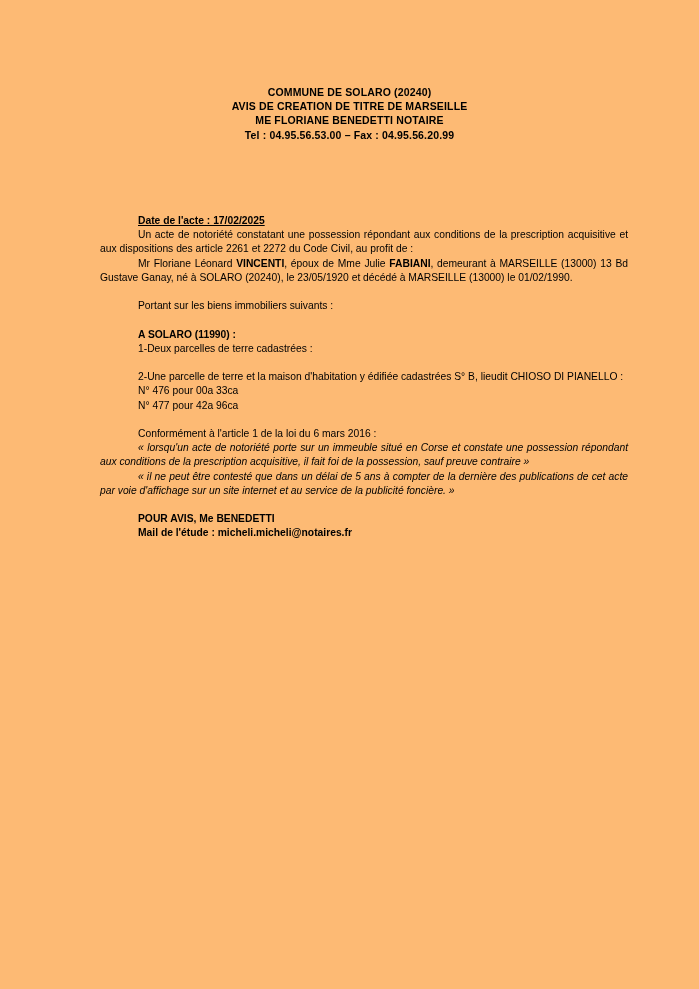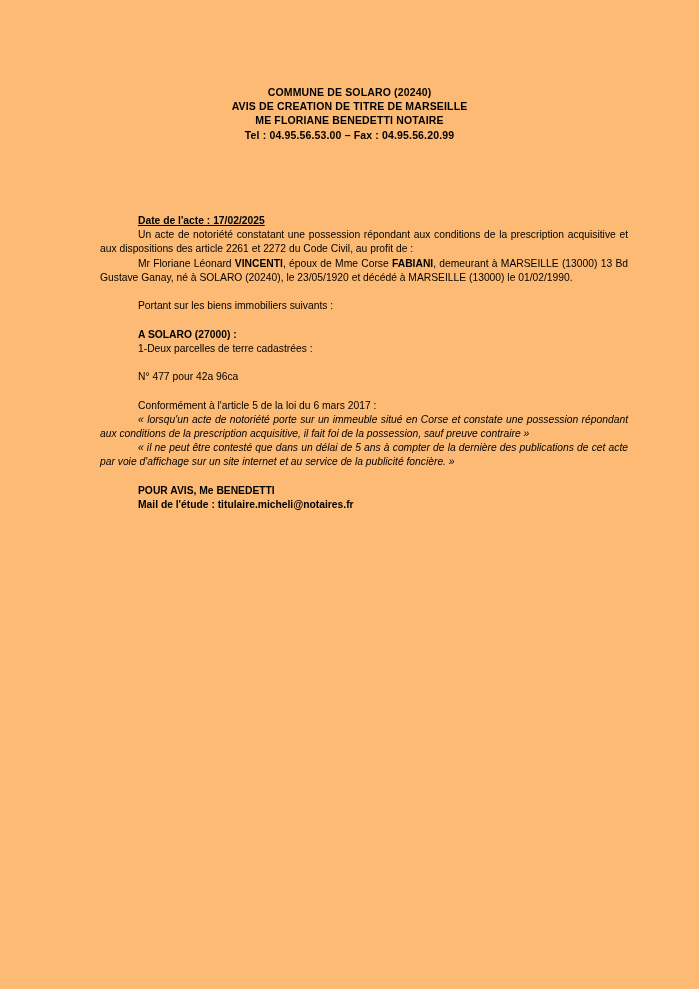--- a/index.html
+++ b/index.html
@@ -92,7 +92,7 @@
 
     <p class="p-indent">Un acte de notoriété constatant une possession répondant aux conditions de la prescription acquisitive et aux dispositions des article 2261 et 2272 du Code Civil, au profit de :</p>
 
-    <p class="p-indent"><span>Mr Floriane Léonard </span><b>VINCENTI</b><span>, époux de Mme Corse </span><b>FABIANI</b><span>, demeurant à MARSEILLE (13000) 13 Bd Gustave Ganay, né à SOLARO (20240), le 23/05/1920 et décédé à MARSEILLE (13000) le 01/02/1990.</span></p>
+    <p class="p-indent"><span>Mr Floriane Léonard </span><b>VINCENTI</b><span>, époux de Mme Julie </span><b>FABIANI</b><span>, demeurant à MARSEILLE (13000) 13 Bd Gustave Ganay, né à SOLARO (20240), le 23/05/1920 et décédé à MARSEILLE (13000) le 01/02/1990.</span></p>
 
     <div class="spacer-line"></div>
 

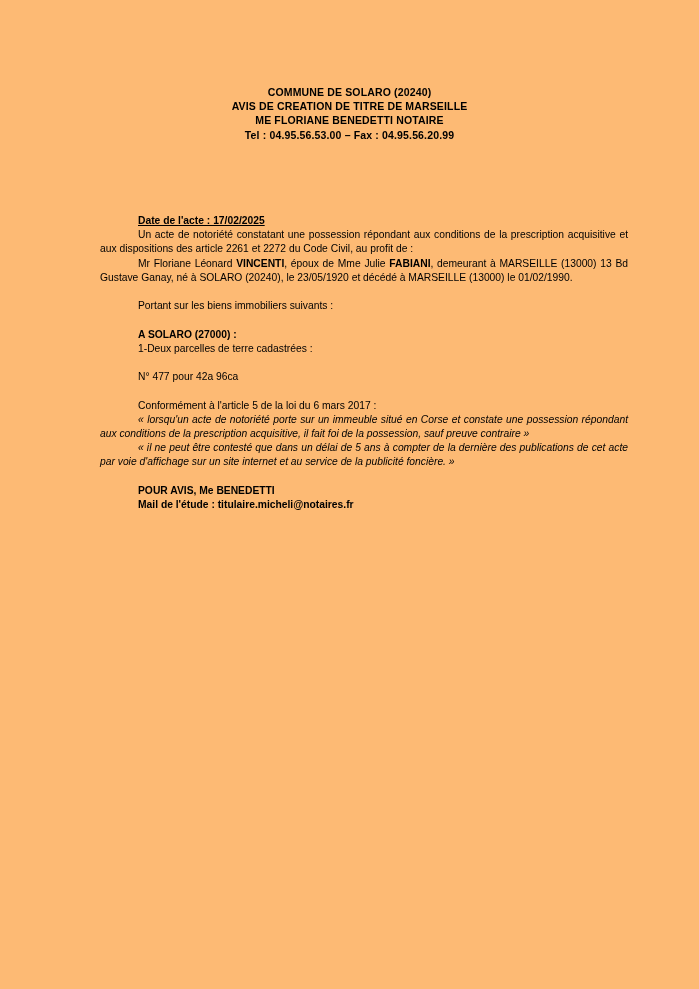--- a/index.html
+++ b/index.html
@@ -100,7 +100,7 @@
 
     <div class="spacer-line"></div>
 
-    <p class="p-indent"><b>A SOLARO (27000) :</b></p>
+    <p class="p-indent"><b>A SOLARO (11990) :</b></p>
 
     <p class="p-indent">1-Deux parcelles de terre cadastrées :</p>
 

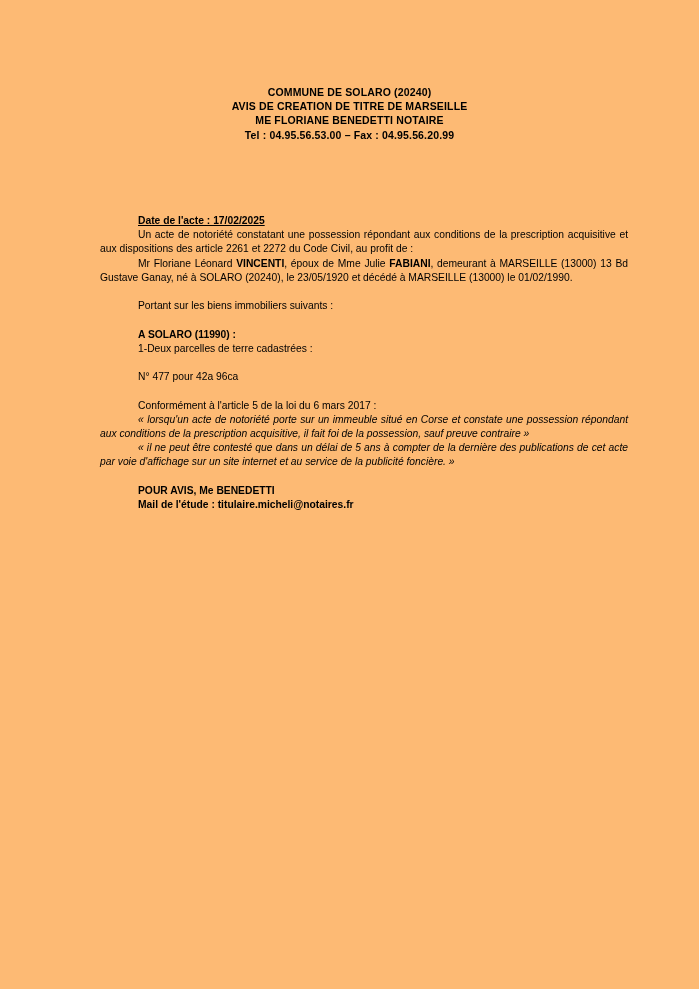--- a/index.html
+++ b/index.html
@@ -108,6 +108,7 @@
 
     <div class="spacer-line"></div>
 
+    <p class="p-indent">2-Une parcelle de terre et la maison d'habitation y édifiée cadastrées S° B, lieudit CHIOSO DI PIANELLO :</p>
 
 
     <p class="p-indent lastline-left">N° 477 pour 42a 96ca</p>

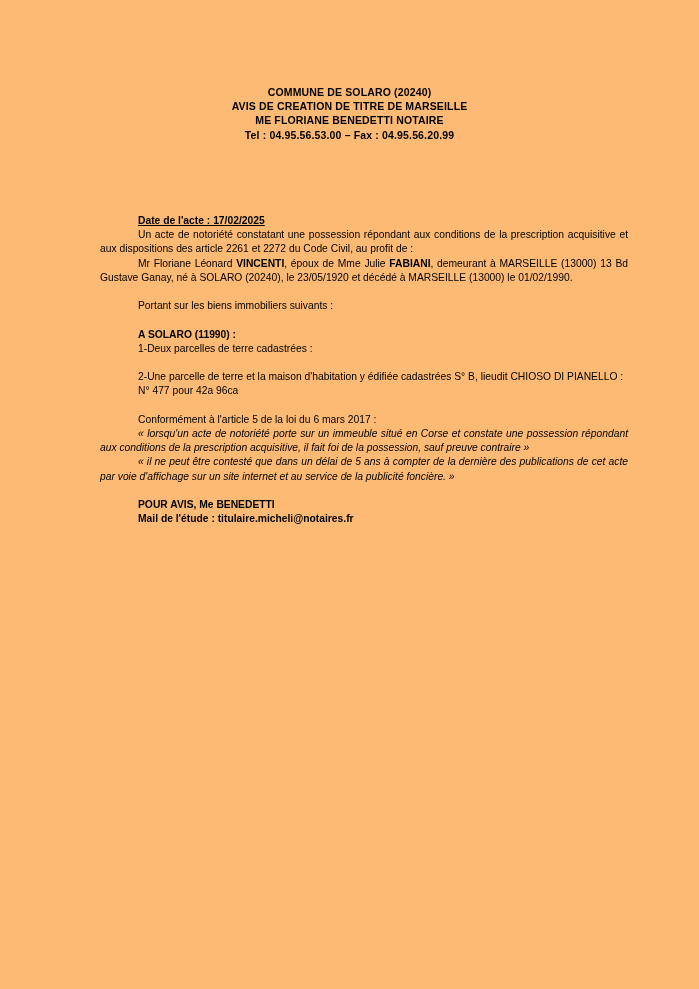--- a/index.html
+++ b/index.html
@@ -110,6 +110,7 @@
 
     <p class="p-indent">2-Une parcelle de terre et la maison d'habitation y édifiée cadastrées S° B, lieudit CHIOSO DI PIANELLO :</p>
 
+    <p class="p-indent lastline-left">N° 476 pour 00a 33ca</p>
 
     <p class="p-indent lastline-left">N° 477 pour 42a 96ca</p>
 

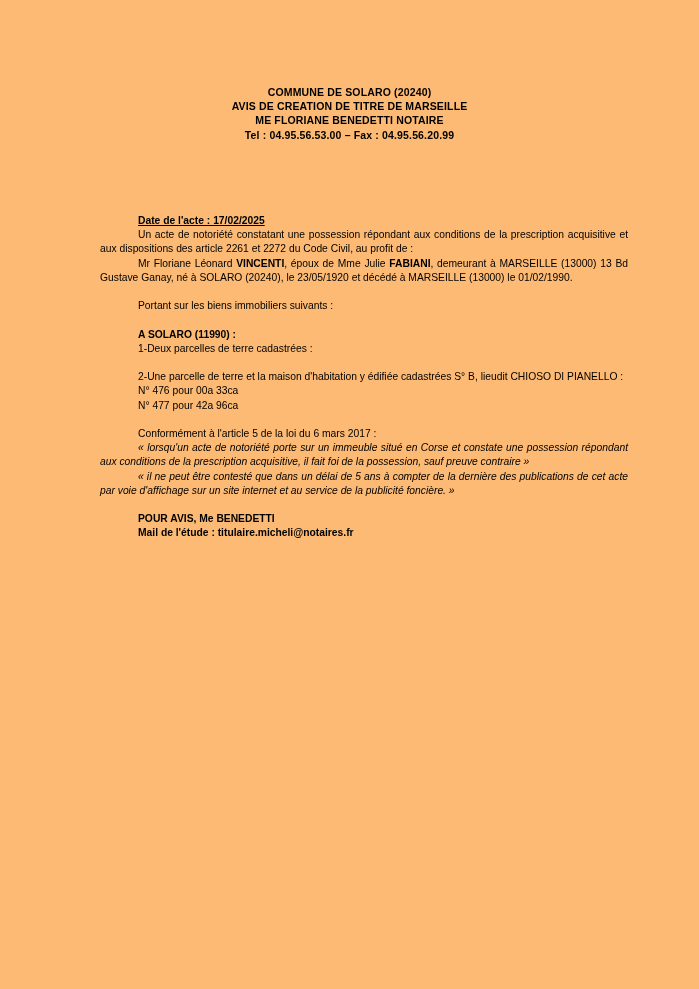--- a/index.html
+++ b/index.html
@@ -116,7 +116,7 @@
 
     <div class="spacer-line"></div>
 
-    <p class="p-indent">Conformément à l'article 5 de la loi du 6 mars 2017 :</p>
+    <p class="p-indent">Conformément à l'article 1 de la loi du 6 mars 2016 :</p>
 
     <p class="quote-p">« lorsqu'un acte de notoriété porte sur un immeuble situé en Corse et constate une possession répondant aux conditions de la prescription acquisitive, il fait foi de la possession, sauf preuve contraire »</p>
 

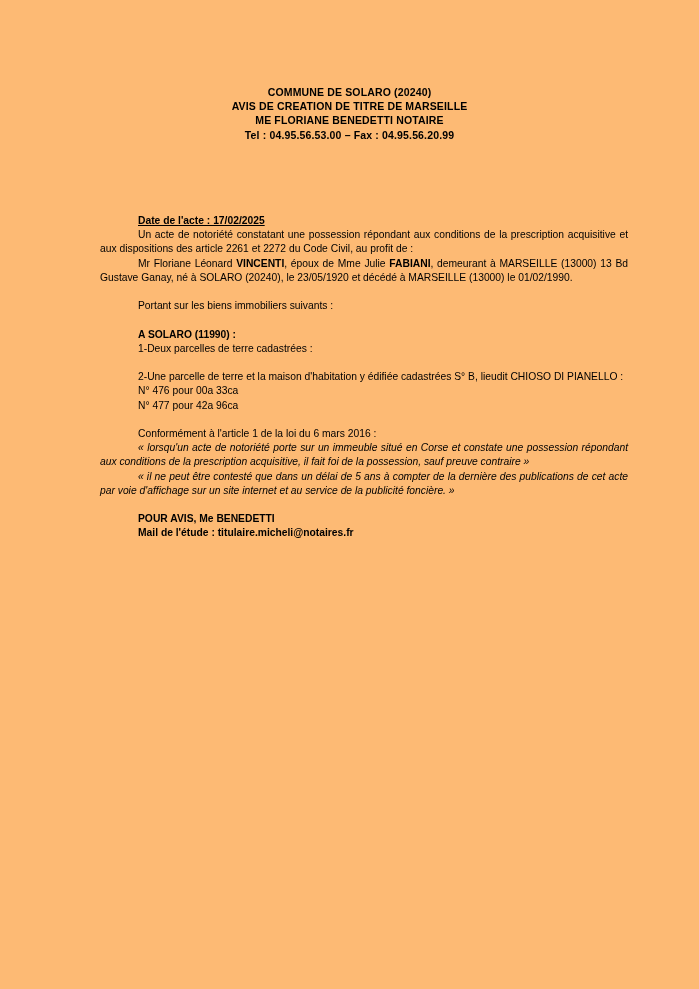--- a/index.html
+++ b/index.html
@@ -126,7 +126,7 @@
 
     <p class="p-indent lastline-left"><b>POUR AVIS, Me BENEDETTI</b></p>
 
-    <p class="p-indent lastline-left"><b>Mail de l'étude : titulaire.micheli@notaires.fr</b></p>
+    <p class="p-indent lastline-left"><b>Mail de l'étude : micheli.micheli@notaires.fr</b></p>
 
   </div>
 

